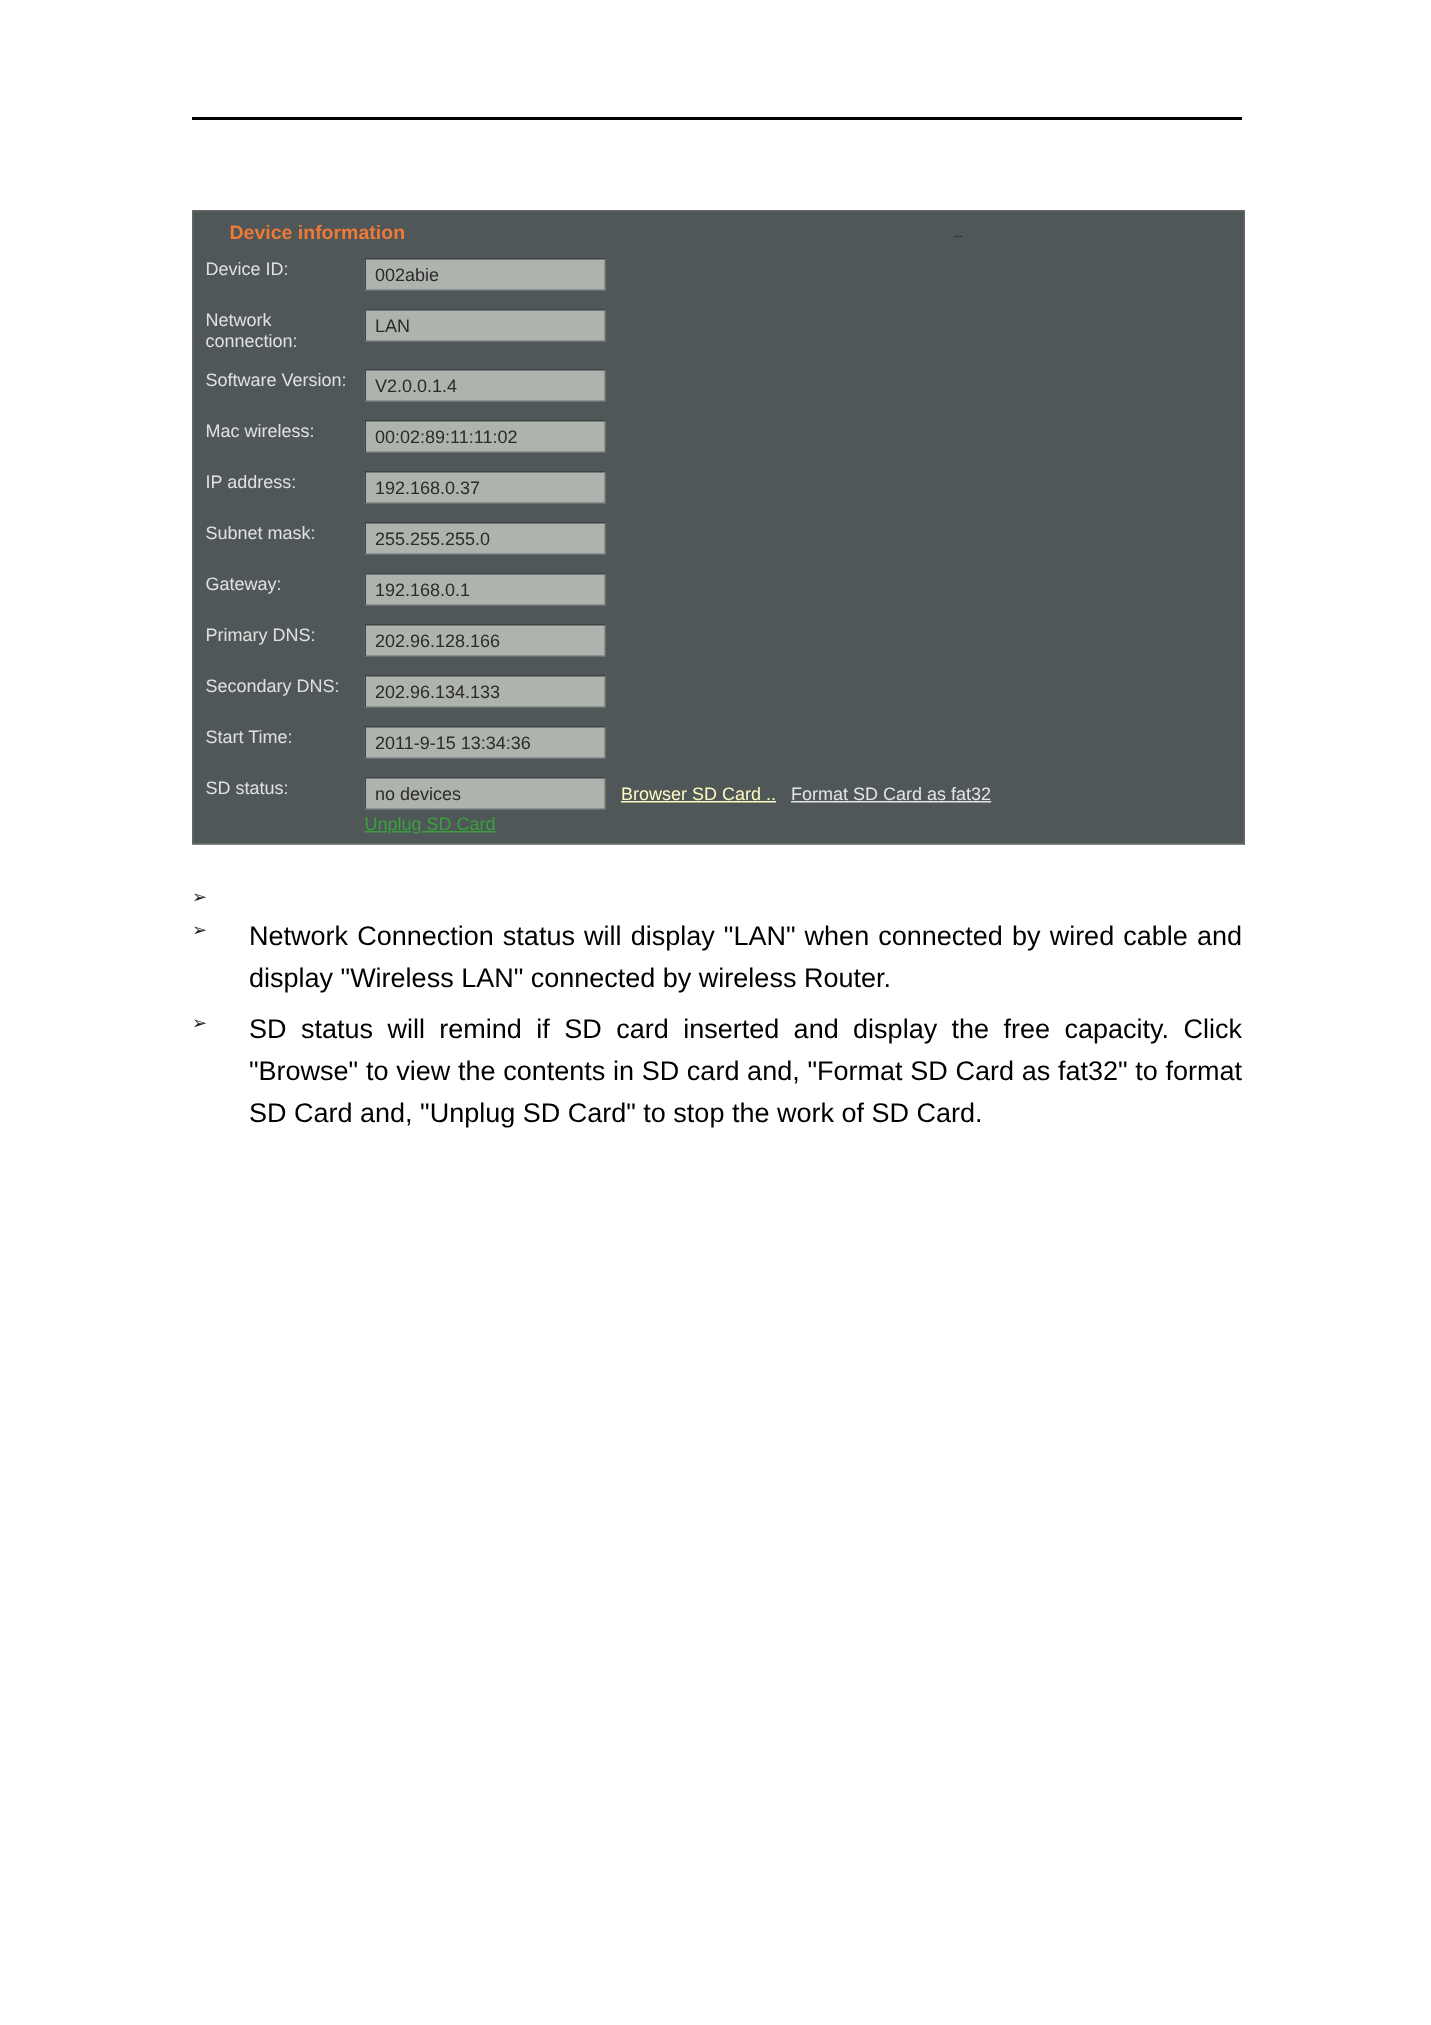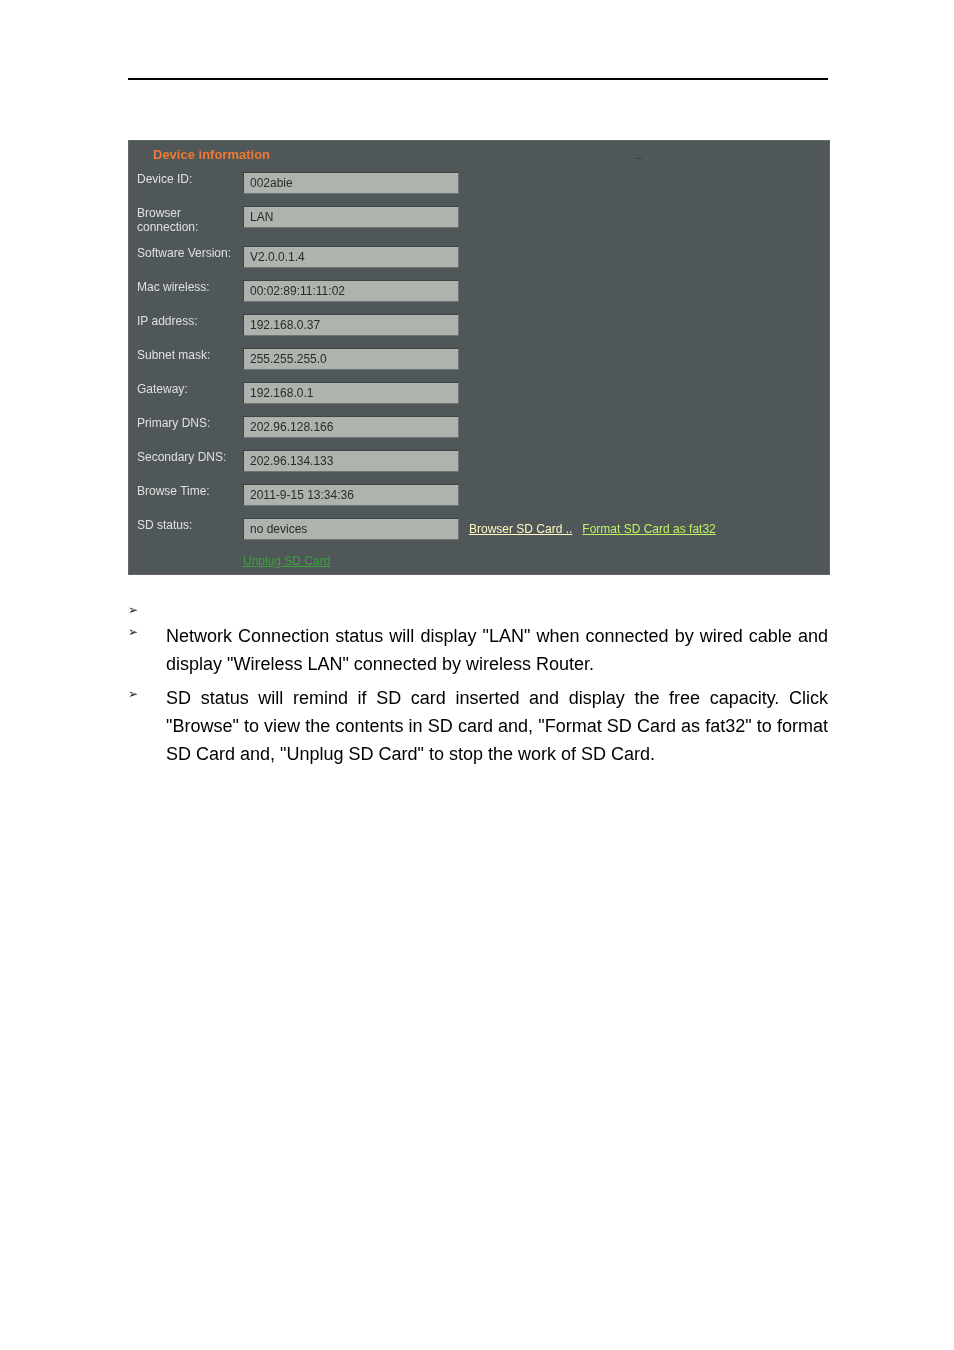--- a/index.html
+++ b/index.html
@@ -62,7 +62,7 @@
     color: #2b2b2b;
     font-size: 12px;
     padding: 3px 6px;
-    width: 216px;
+    width: 161px;
     box-sizing: border-box;
     height: 22px;
     line-height: 15px;

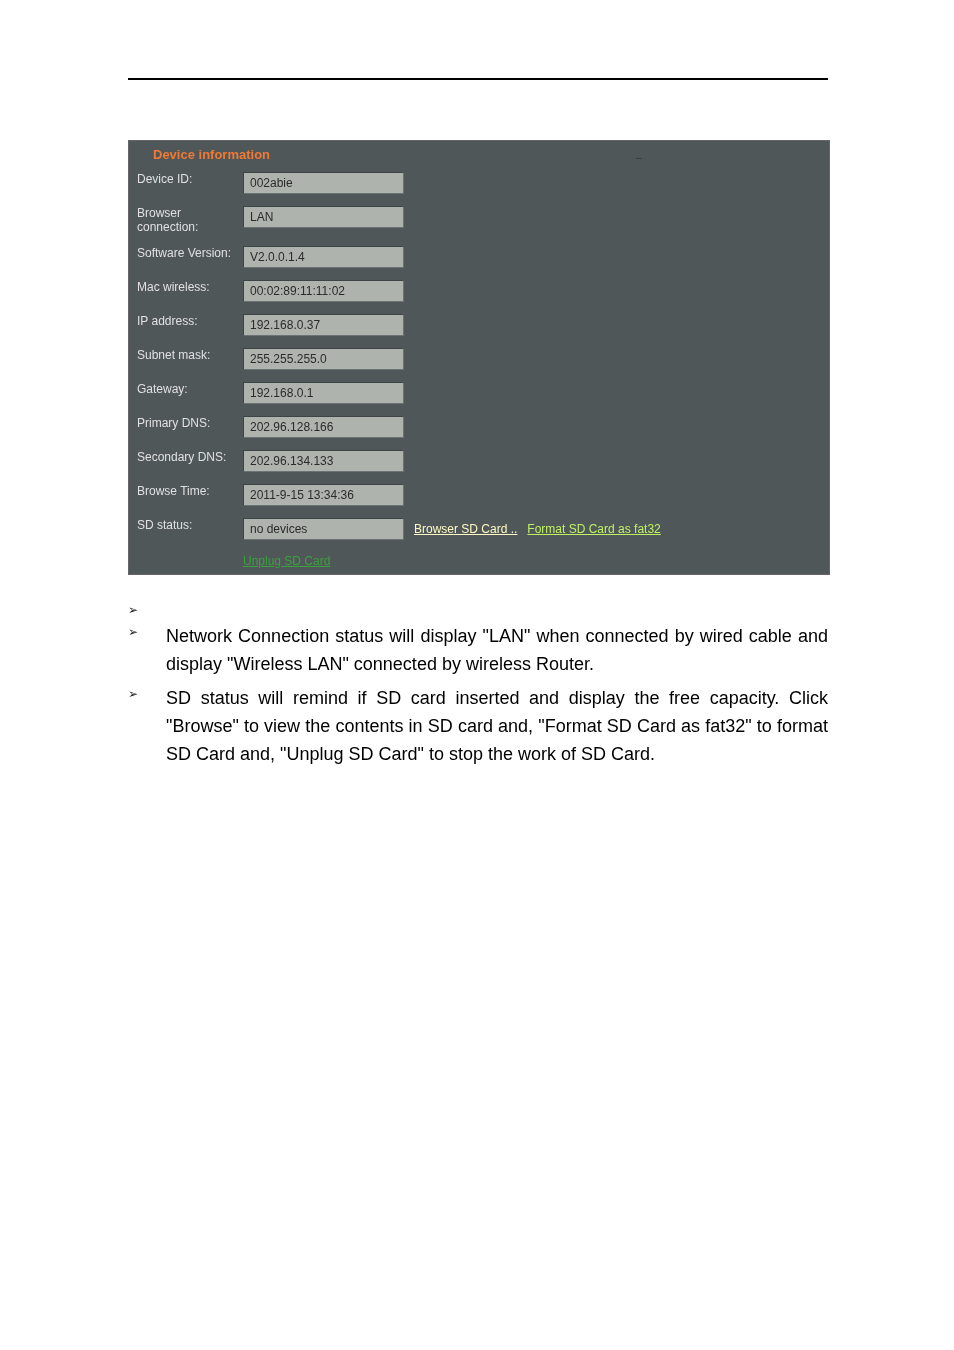--- a/index.html
+++ b/index.html
@@ -132,7 +132,7 @@
     </div>
 
     <div class="row">
-      <div class="label">Browser connection:</div>
+      <div class="label">Network connection:</div>
       <div class="value-box">LAN</div>
     </div>
 

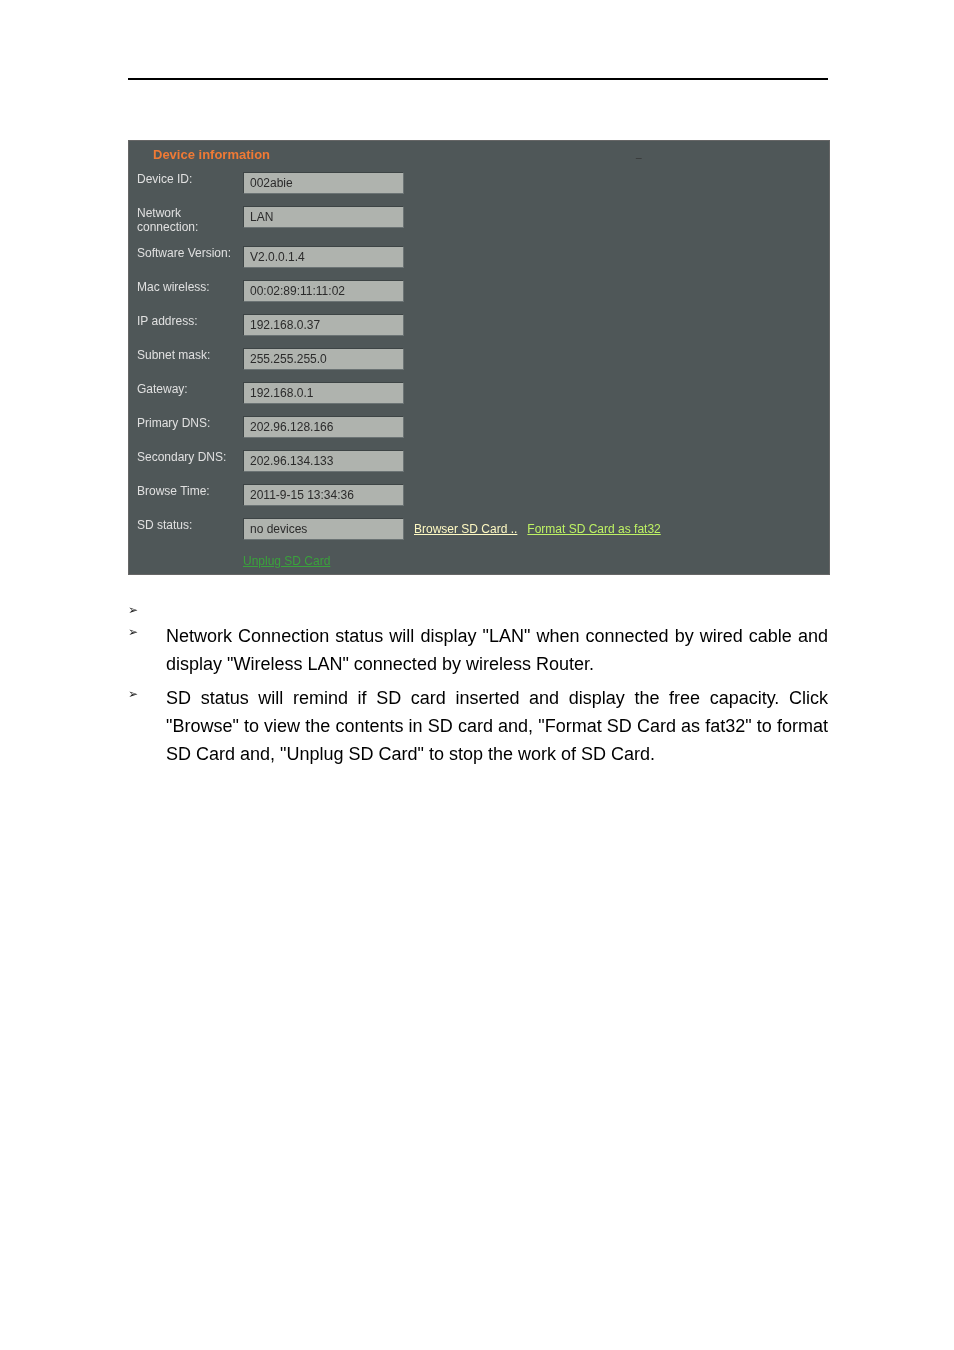--- a/index.html
+++ b/index.html
@@ -172,7 +172,7 @@
     </div>
 
     <div class="row">
-      <div class="label">Browse Time:</div>
+      <div class="label">Start Time:</div>
       <div class="value-box">2011-9-15 13:34:36</div>
     </div>
 

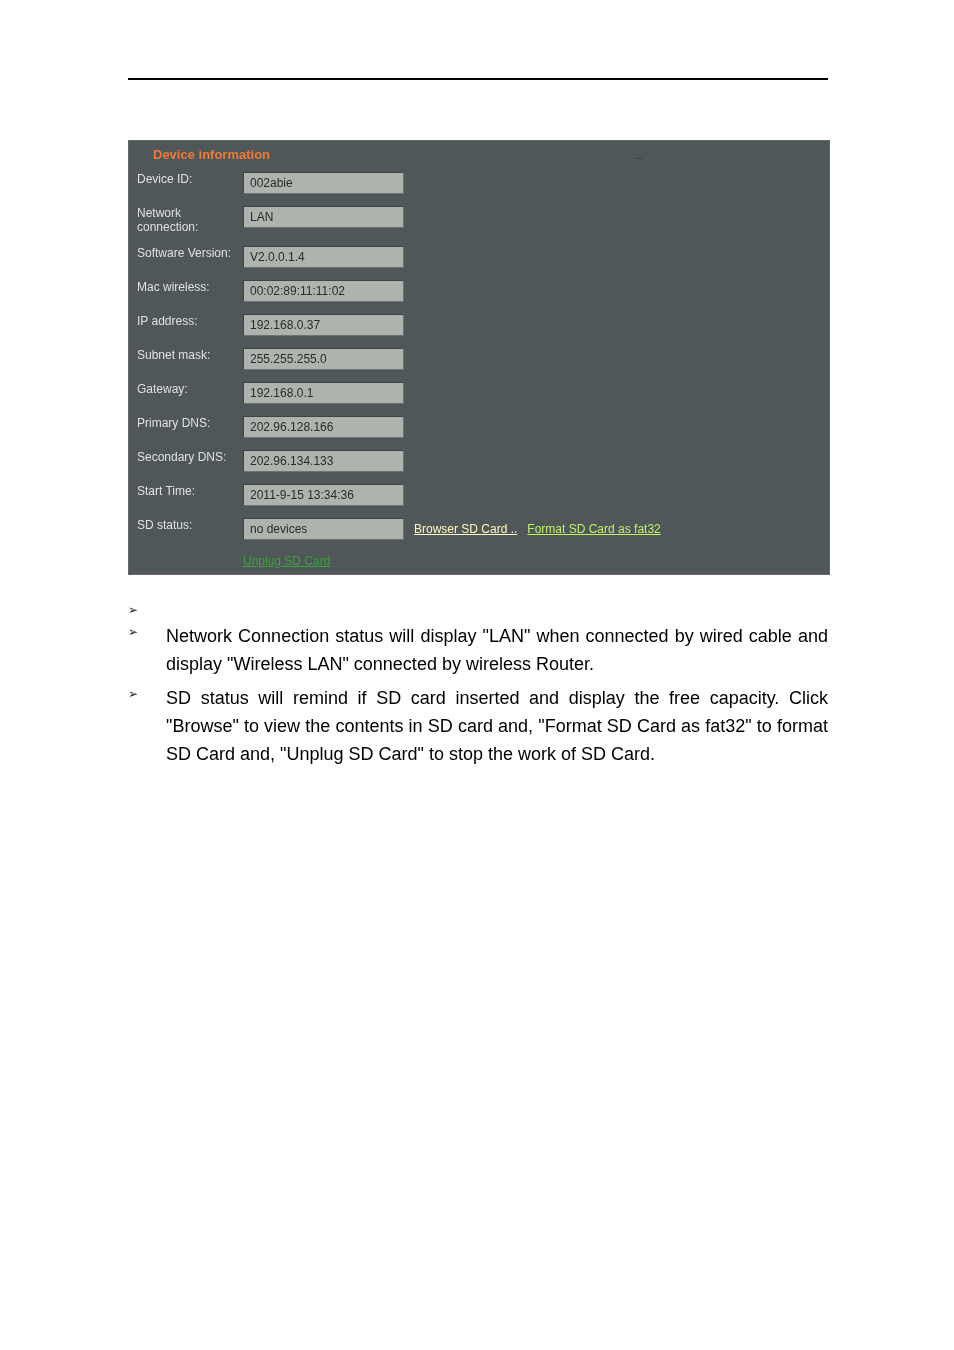--- a/index.html
+++ b/index.html
@@ -70,7 +70,7 @@
   .sd-cell {
     display: flex;
     flex-direction: column;
-    gap: 14px;
+    gap: 2px;
   }
   .sd-line {
     display: flex;

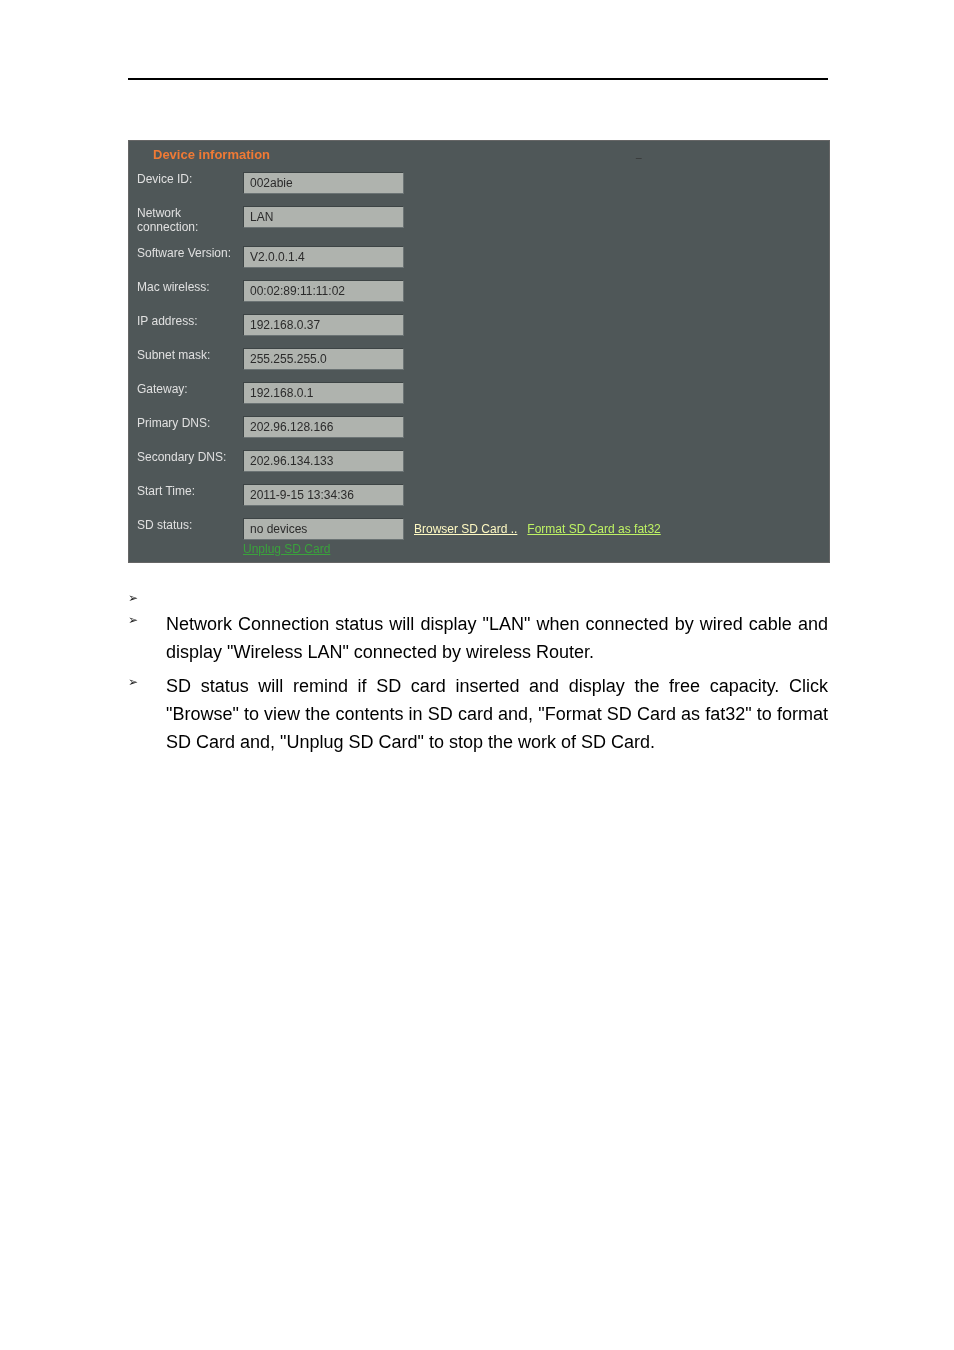--- a/index.html
+++ b/index.html
@@ -86,7 +86,7 @@
     color: #fef9c3;
   }
   .link-orange {
-    color: #bef264;
+    color: #e5e5e5;
   }
   .link-green {
     color: #3aa23c;

